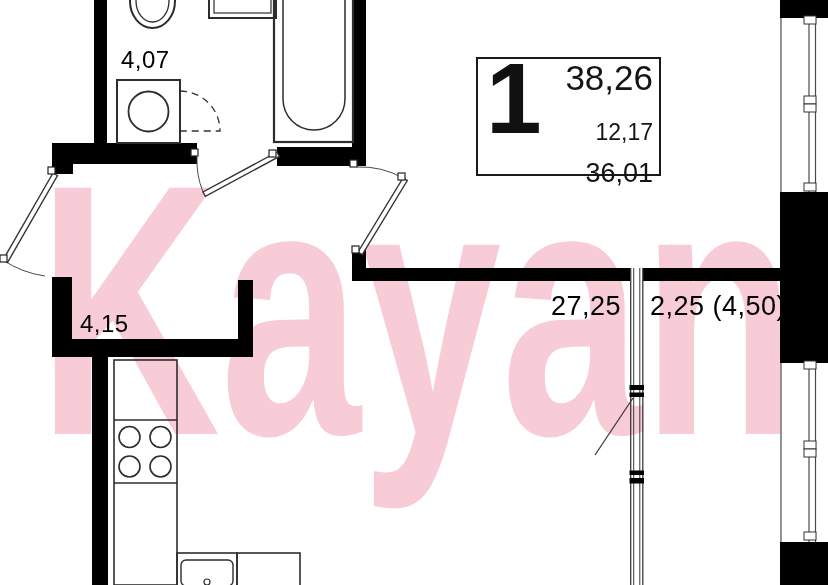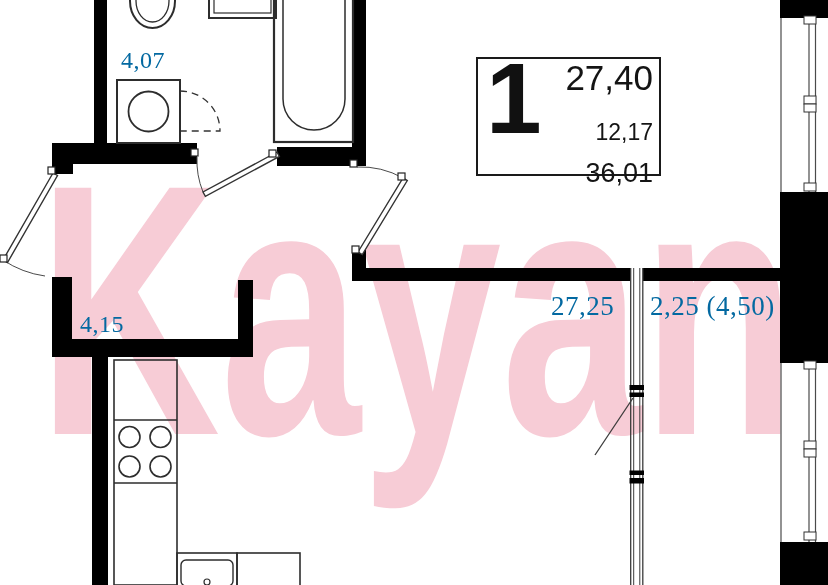--- a/index.html
+++ b/index.html
@@ -9,8 +9,8 @@
   }
   #plan-svg{position:absolute;left:0;top:0;z-index:2;}
   .room-label{
-    position:absolute;z-index:3;color:#0369a1;font-weight:500;
-    white-space:nowrap;letter-spacing:0.5px;line-height:1;font-family:Liberation Serif, serif;
+    position:absolute;z-index:3;color:#000000;font-weight:500;
+    white-space:nowrap;letter-spacing:0.5px;line-height:1;
   }
   #label-bathroom{left:121px;top:48px;font-size:24px;}
   #label-hallway{left:80px;top:312px;font-size:24px;}

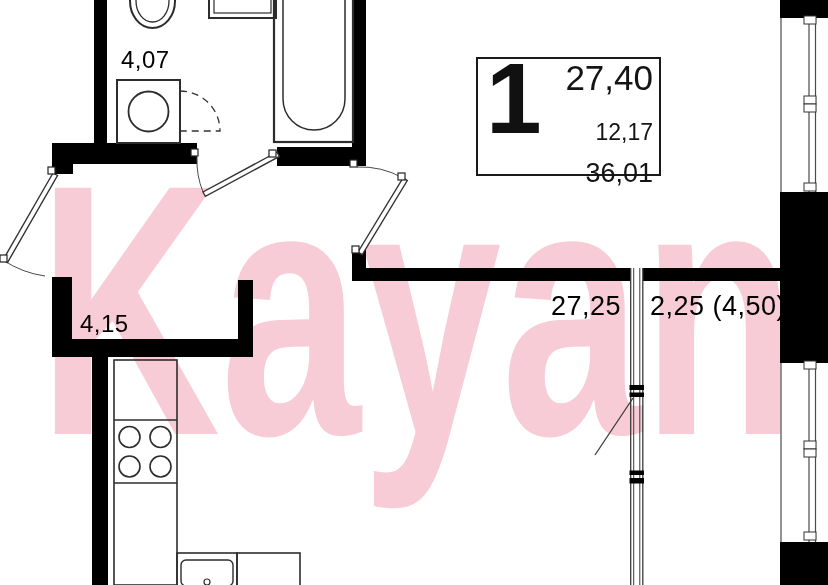--- a/index.html
+++ b/index.html
@@ -163,7 +163,7 @@
   <div id="info-box">
     <div id="info-rooms">1</div>
     <div id="info-col">
-      <div id="info-total">27,40</div>
+      <div id="info-total">38,26</div>
       <div id="info-living">12,17</div>
       <div id="info-reduced">36,01</div>
     </div>

